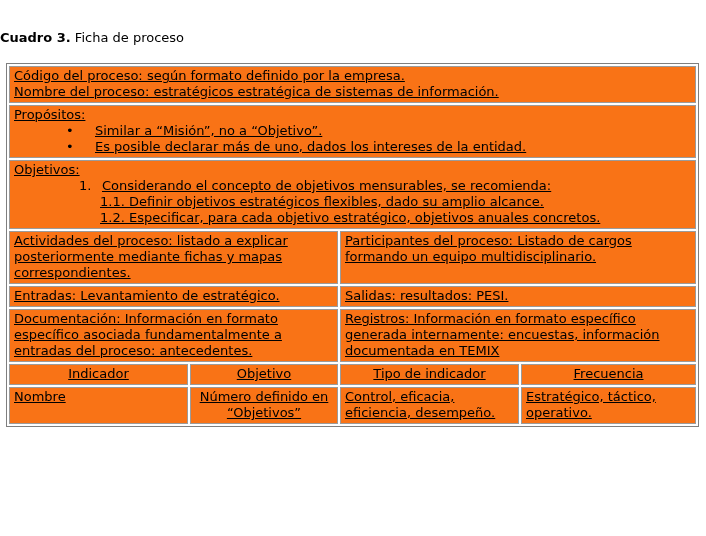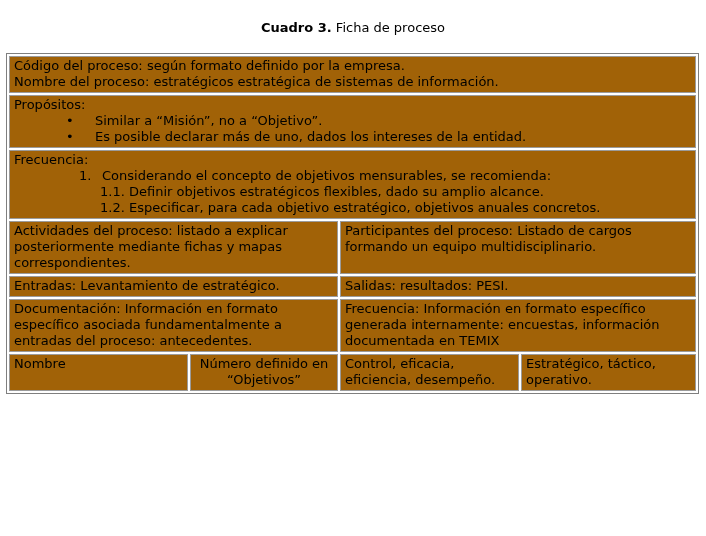--- a/index.html
+++ b/index.html
@@ -11,8 +11,7 @@
   }
   body { height: 536px; overflow: hidden; }
   .page-title {
-    margin-top: 20px;
-    text-align: center;
+    margin-top: 30px;
     font-size: 13px;
     line-height: 15px;
   }

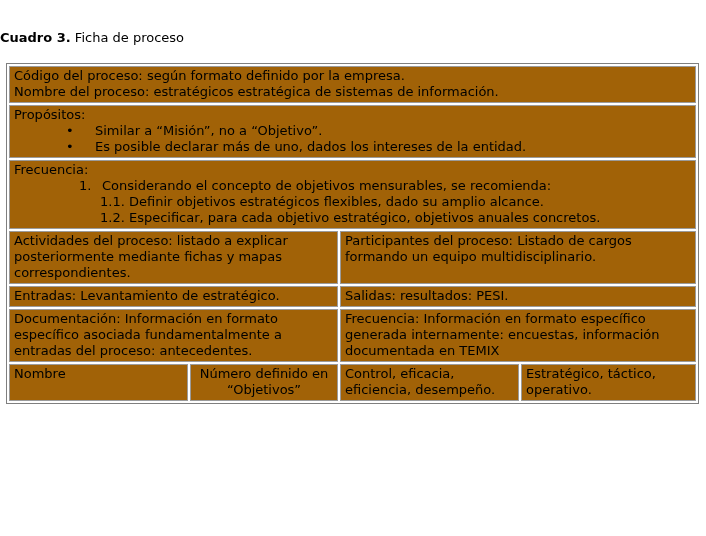--- a/index.html
+++ b/index.html
@@ -31,8 +31,9 @@
     padding: 1px 4px 2px 4px;
     font-size: 13px;
     line-height: 16px;
-    background: #a16207;
+    background: #f97316;
     overflow: hidden;
+    text-decoration: underline;
   }
   td.center, tr.hdr td { text-align: center; }
   .bullet-item { position: relative; padding-left: 81px; }

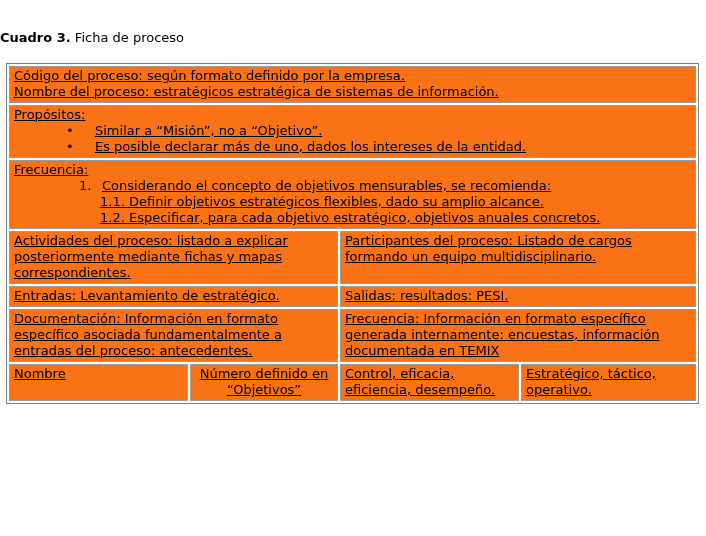--- a/index.html
+++ b/index.html
@@ -81,7 +81,7 @@
 
   <tr>
     <td colspan="4">
-      <div>Frecuencia:</div>
+      <div>Objetivos:</div>
       <div class="num-item">
         <span class="num">1.</span>
         <span>Considerando el concepto de objetivos mensurables, se recomienda:</span>

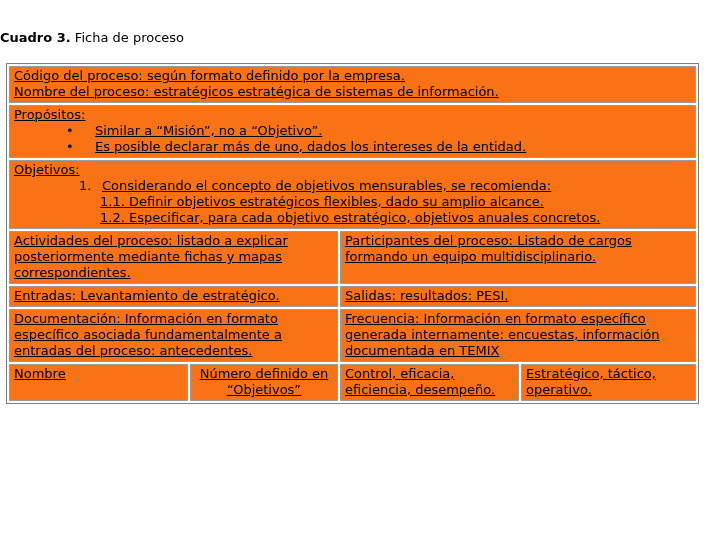--- a/index.html
+++ b/index.html
@@ -106,7 +106,7 @@
 
   <tr>
     <td colspan="2">Documentación: Información en formato específico asociada fundamentalmente a entradas del proceso: antecedentes.</td>
-    <td colspan="2">Frecuencia: Información en formato específico generada internamente: encuestas, información documentada en TEMIX</td>
+    <td colspan="2">Registros: Información en formato específico generada internamente: encuestas, información documentada en TEMIX</td>
   </tr>
 
 

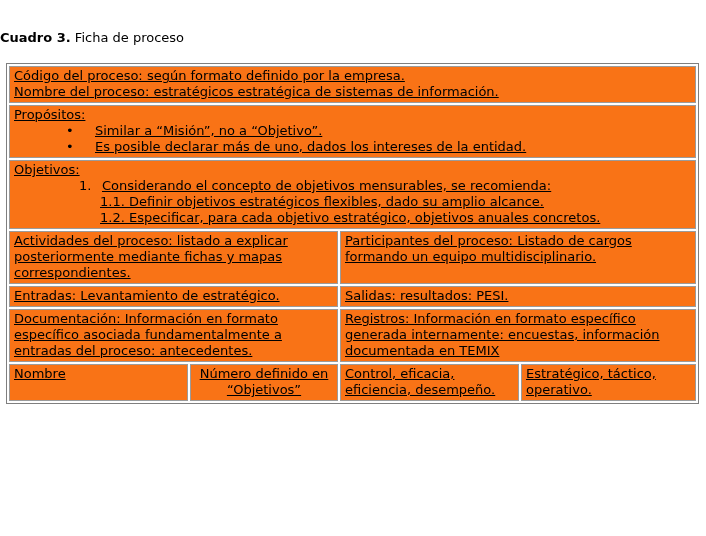--- a/index.html
+++ b/index.html
@@ -110,6 +110,12 @@
   </tr>
 
 
+  <tr class="hdr">
+    <td>Indicador</td>
+    <td>Objetivo</td>
+    <td>Tipo de indicador</td>
+    <td>Frecuencia</td>
+  </tr>
 
   <tr>
     <td>Nombre</td>

